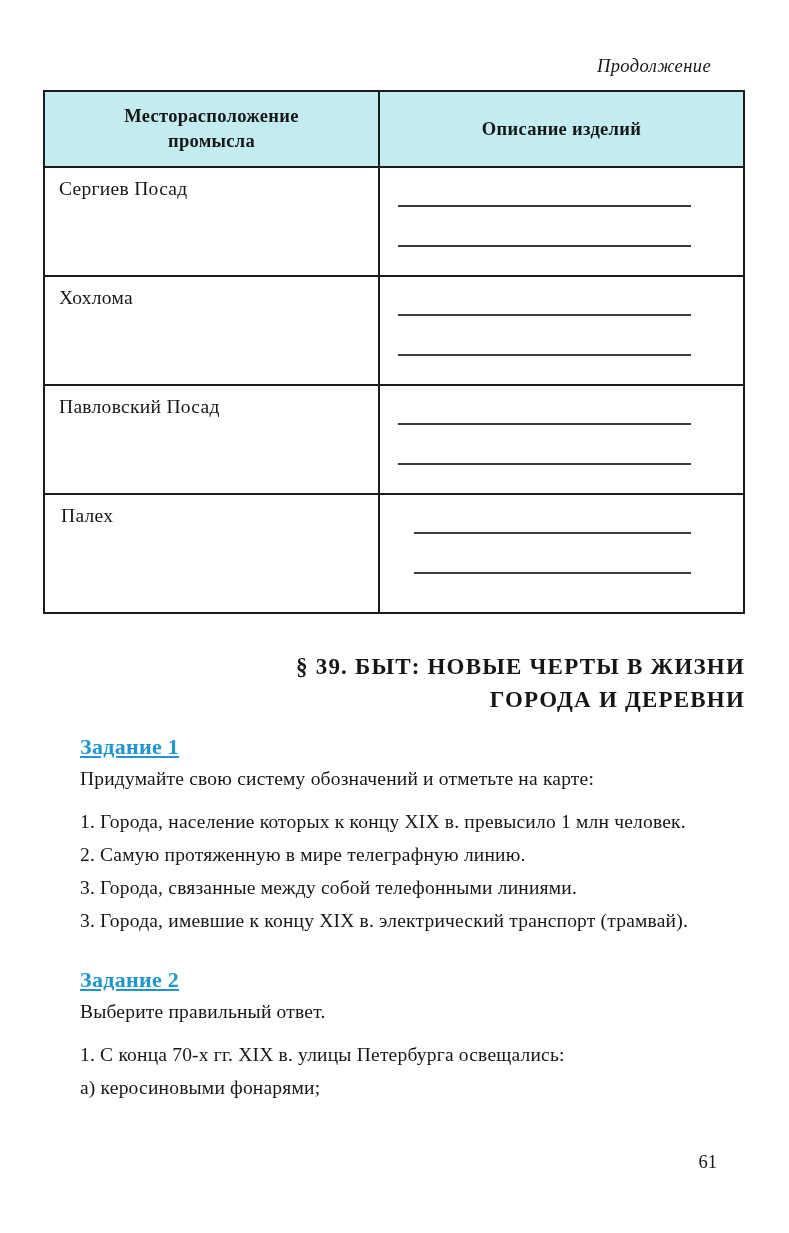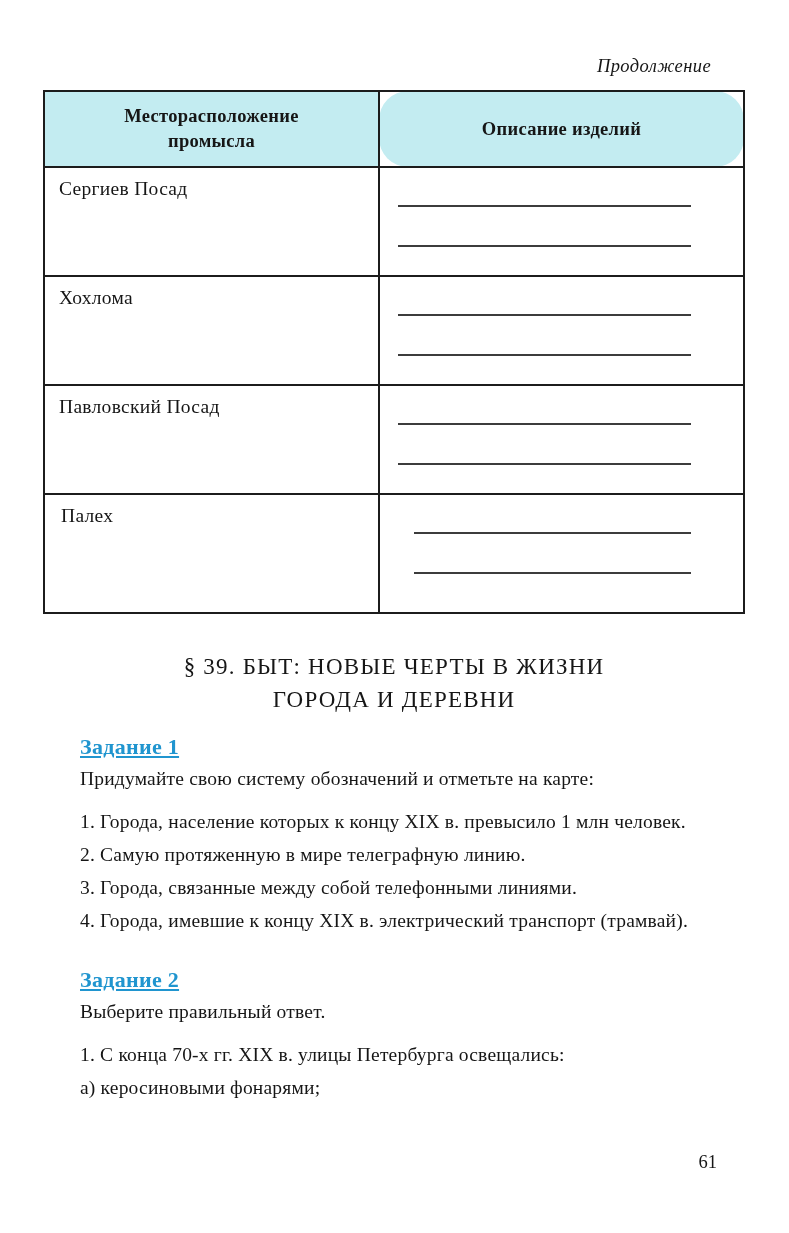--- a/index.html
+++ b/index.html
@@ -44,7 +44,7 @@
     letter-spacing: 0.3px;
   }
   .promysly th.col-location { width: 335px; padding: 0 38px; }
-  .promysly th.col-description { padding: 2px 40px; border-radius: 29px; }
+  .promysly th.col-description { padding: 2px 40px; }
   .promysly td { height: 109px; vertical-align: top; background: #ffffff; }
   td.place {
     font-size: 19.5px;

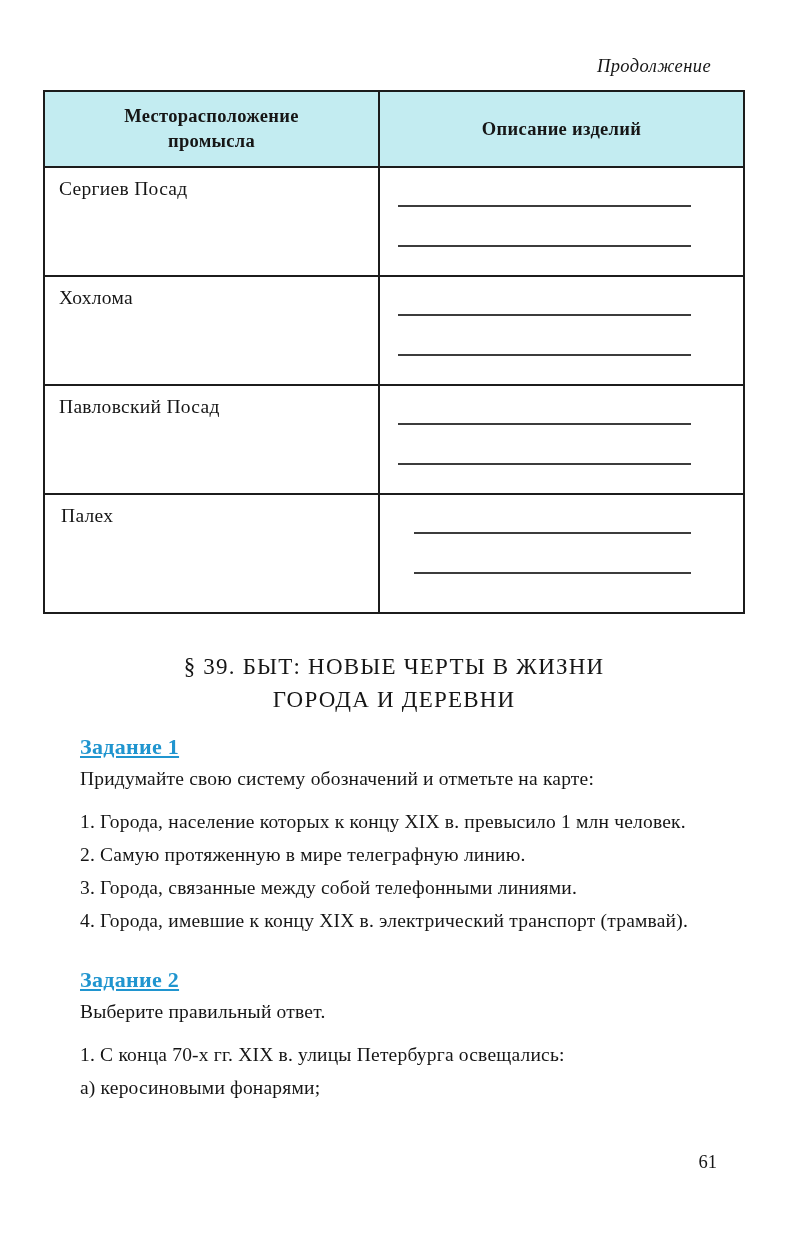--- a/index.html
+++ b/index.html
@@ -62,8 +62,8 @@
   .section-title {
     margin: 36px 0 10px;
     font-size: 23px;
-    font-weight: normal;
-    text-align: center;
+    font-weight: bold;
+    text-align: right;
     letter-spacing: 1.2px;
     line-height: 33px;
   }

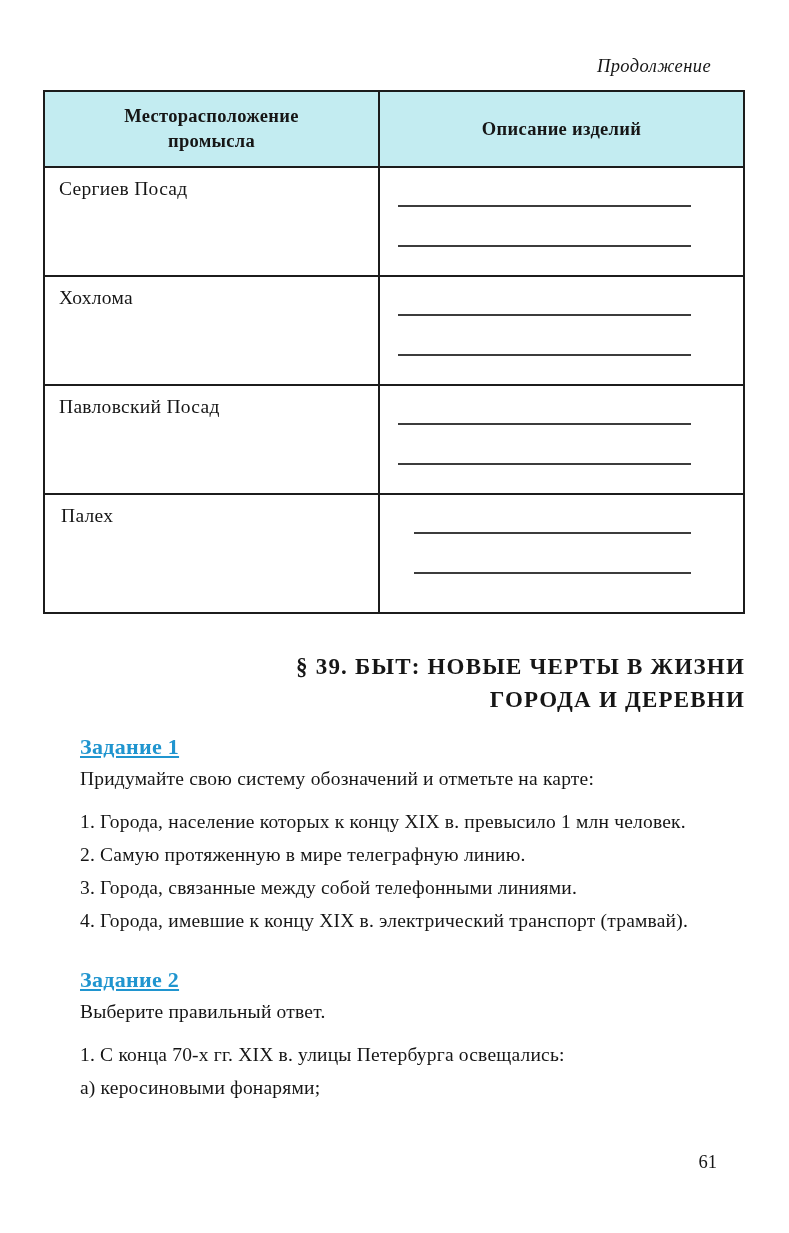--- a/index.html
+++ b/index.html
@@ -150,7 +150,7 @@
   <p class="body gap-top">1. Города, население которых к концу XIX в. превысило 1 млн человек.</p>
   <p class="body">2. Самую протяженную в мире телеграфную линию.</p>
   <p class="body">3. Города, связанные между собой телефонными линиями.</p>
-  <p class="body">4. Города, имевшие к концу XIX в. электрический транспорт (трамвай).</p>
+  <p class="body">3. Города, имевшие к концу XIX в. электрический транспорт (трамвай).</p>
 
   <div class="task-label task2">Задание 2</div>
 

